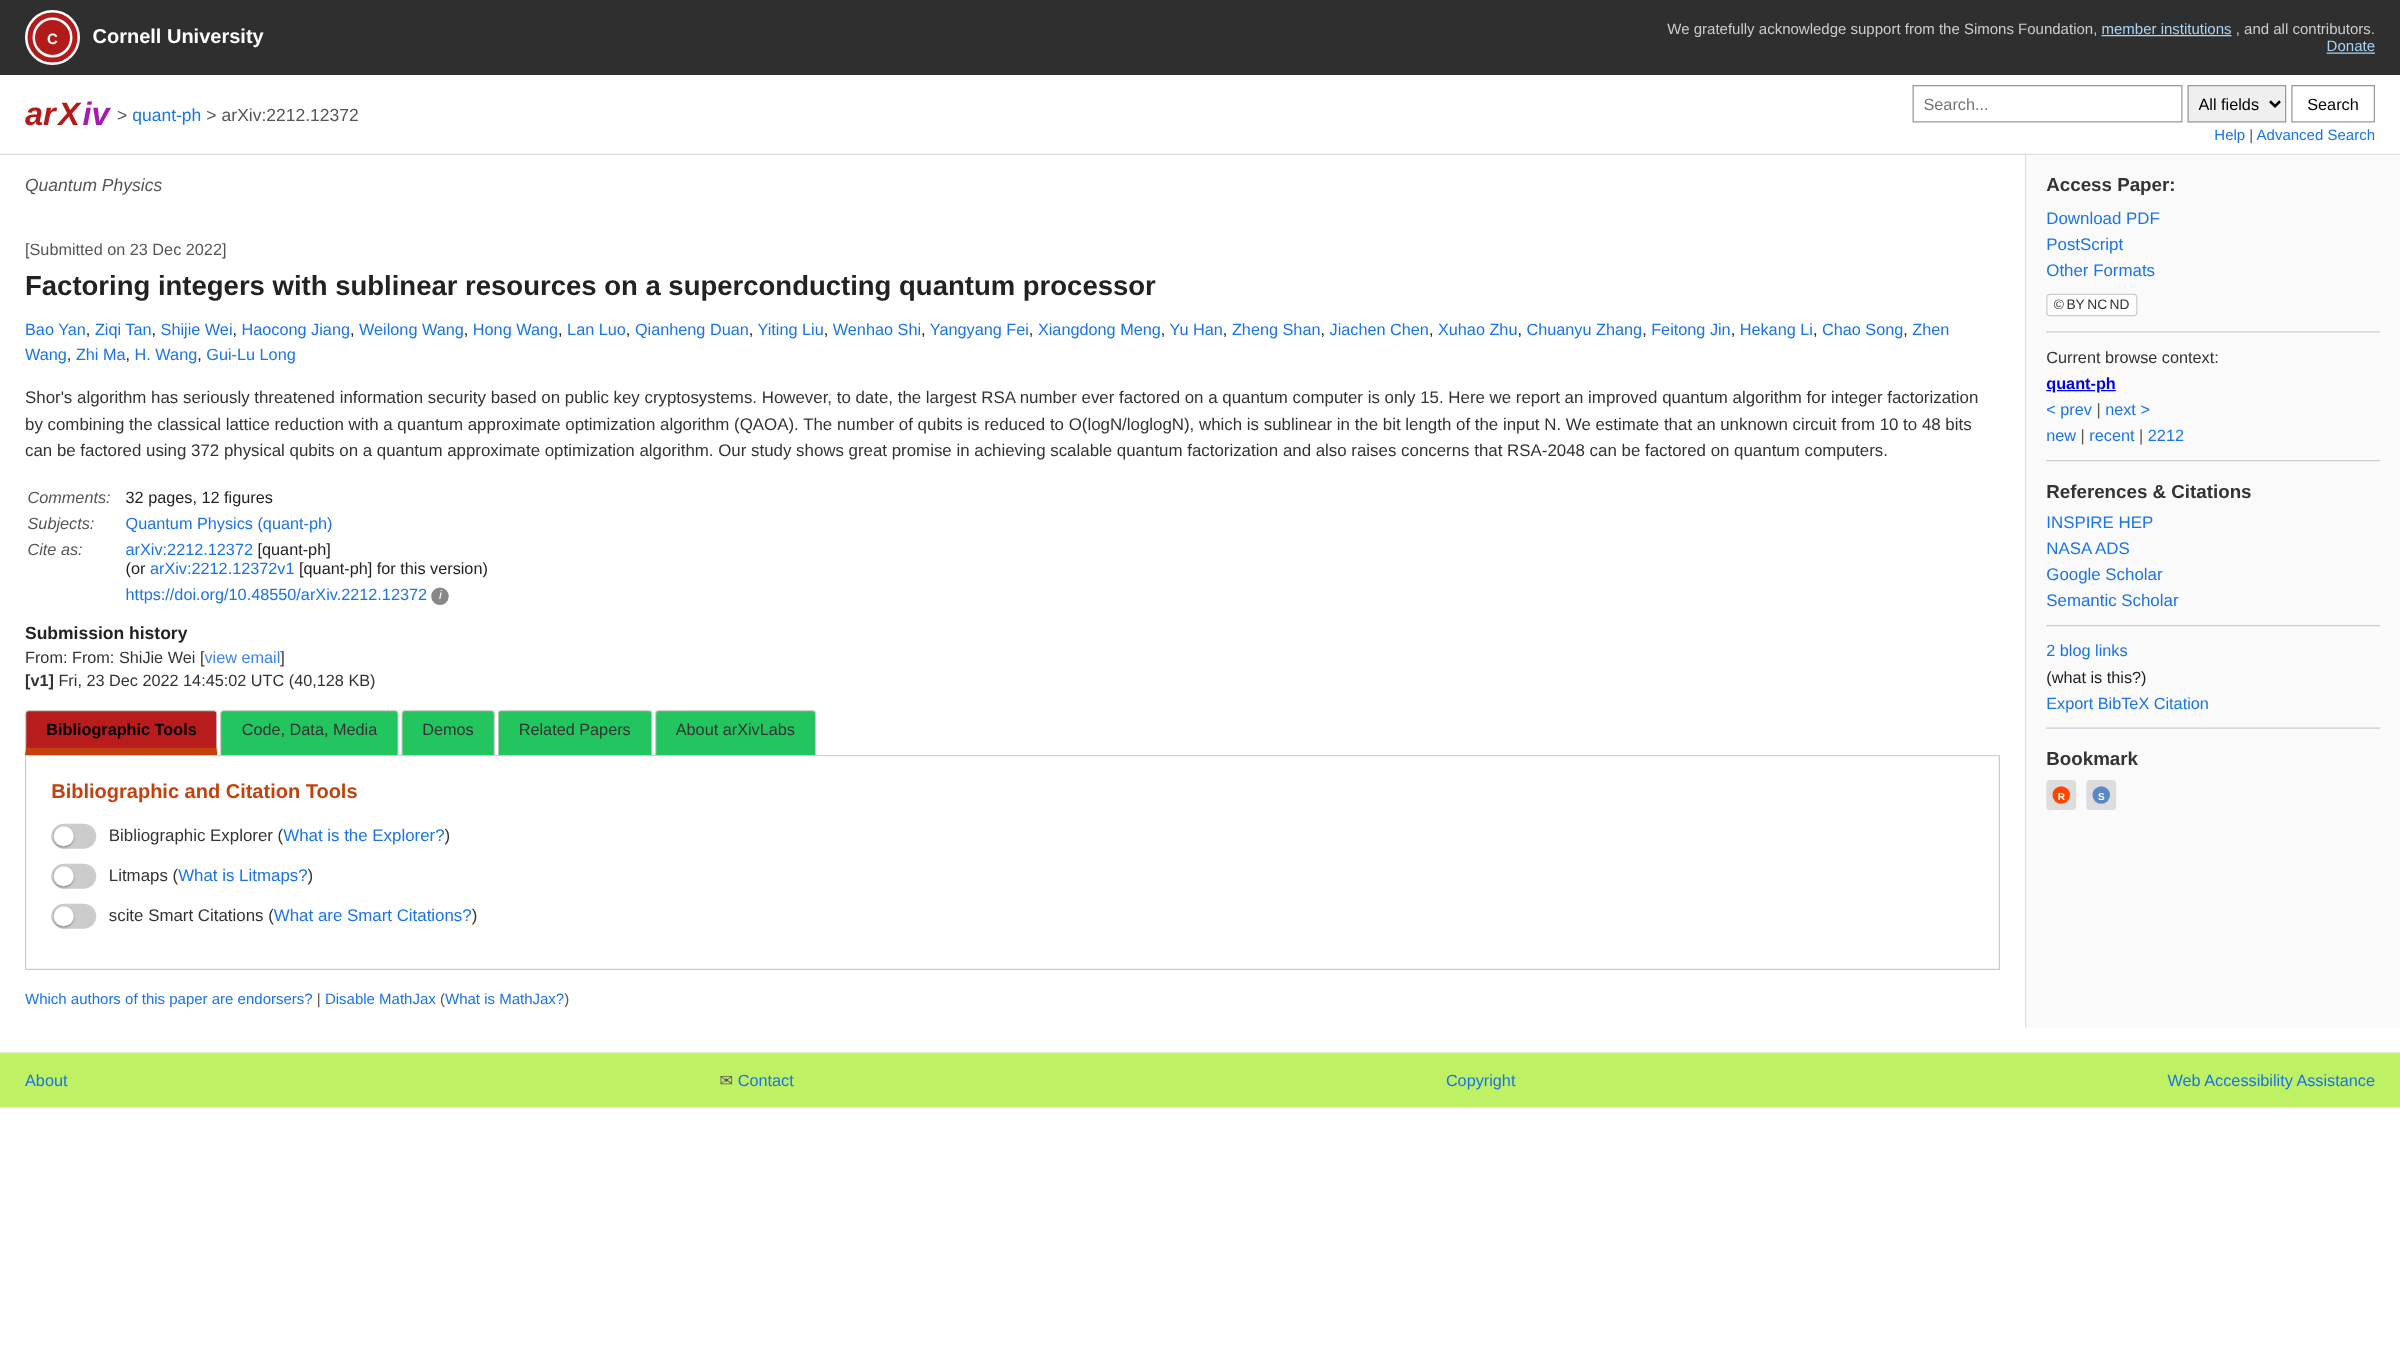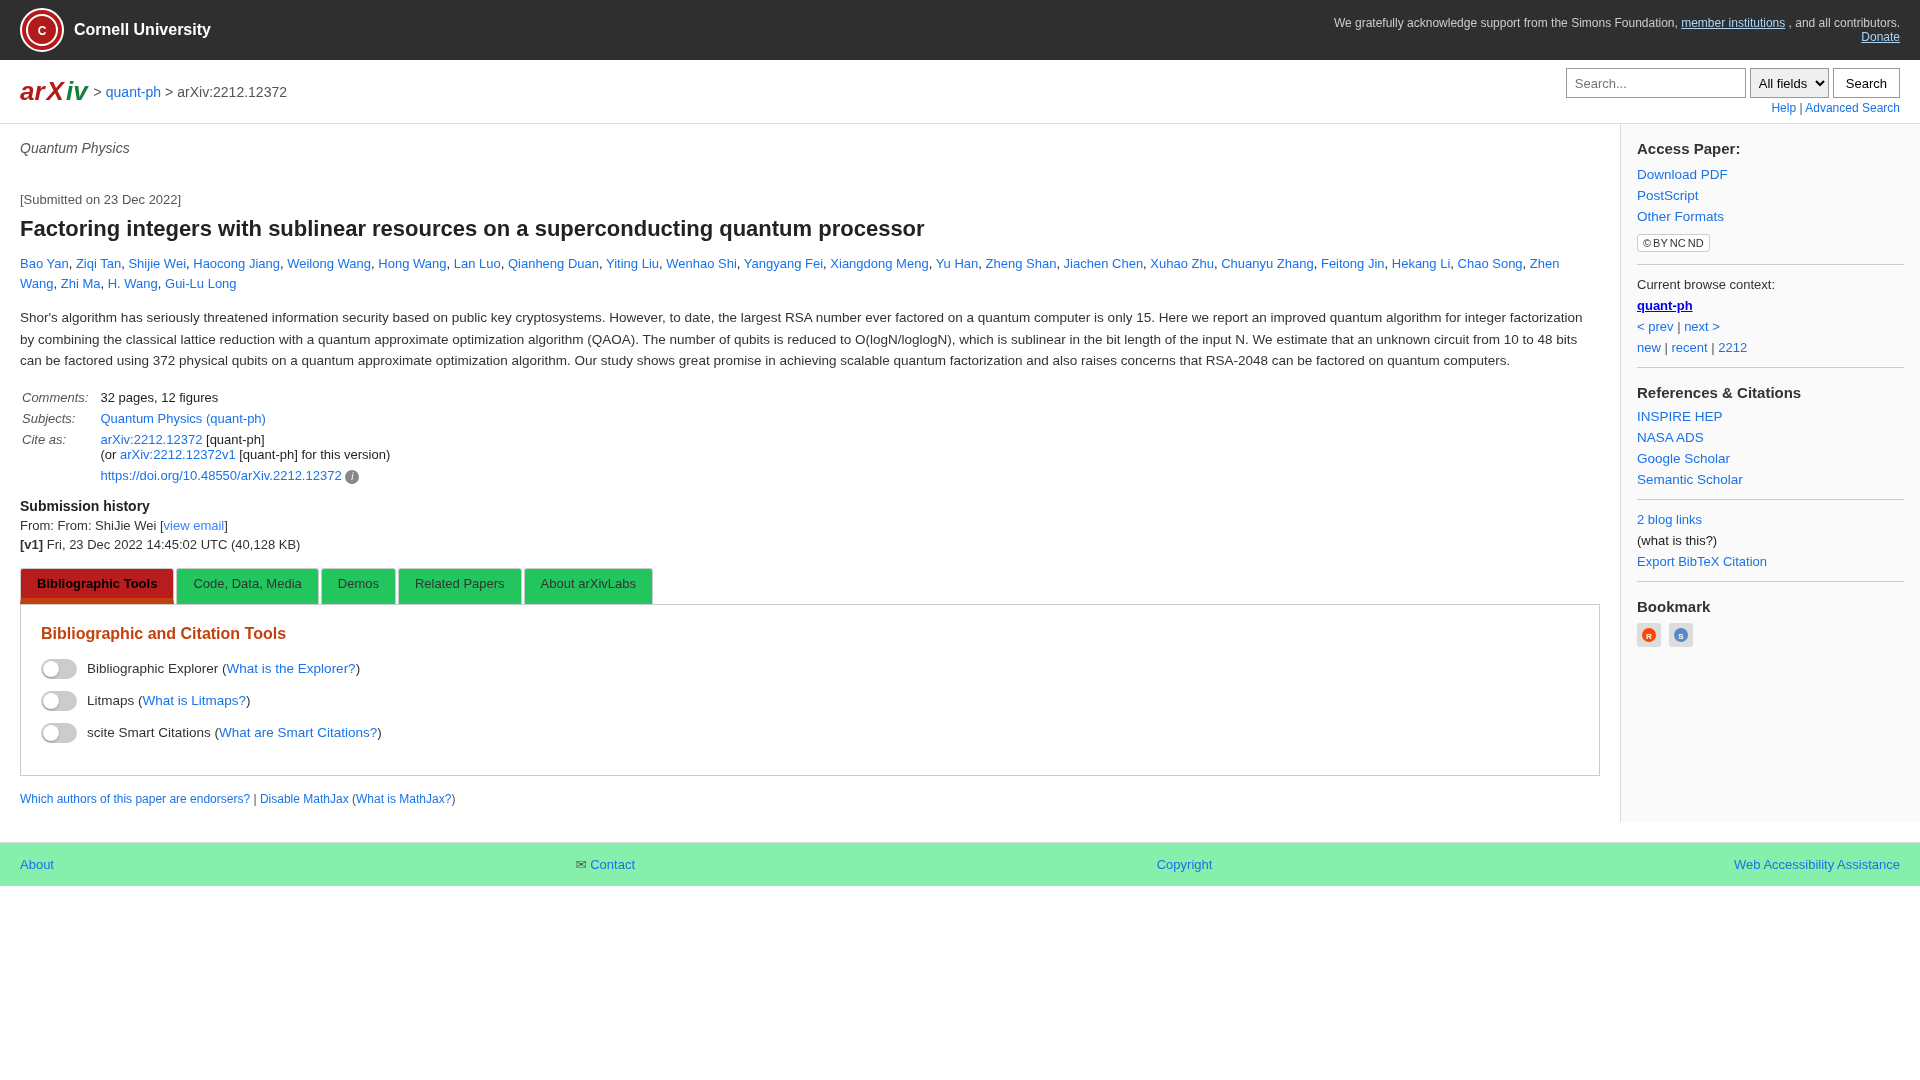--- a/index.html
+++ b/index.html
@@ -396,7 +396,7 @@
     <div style="display:flex;align-items:center;gap:2px;cursor:pointer;">
       <span style="font-style:italic;font-size:26px;font-weight:bold;color:#b31b1b;">ar</span>
         <span style="font-style:italic;font-size:26px;font-weight:bold;color:#b31b1b;">X</span>
-        <span style="font-style:italic;font-size:26px;font-weight:bold;color:#15803d;">iv</span>
+        <span style="font-style:italic;font-size:26px;font-weight:bold;color:#a21caf;">iv</span>
     </div>
     <div class="breadcrumb">
       <span>&gt;</span>

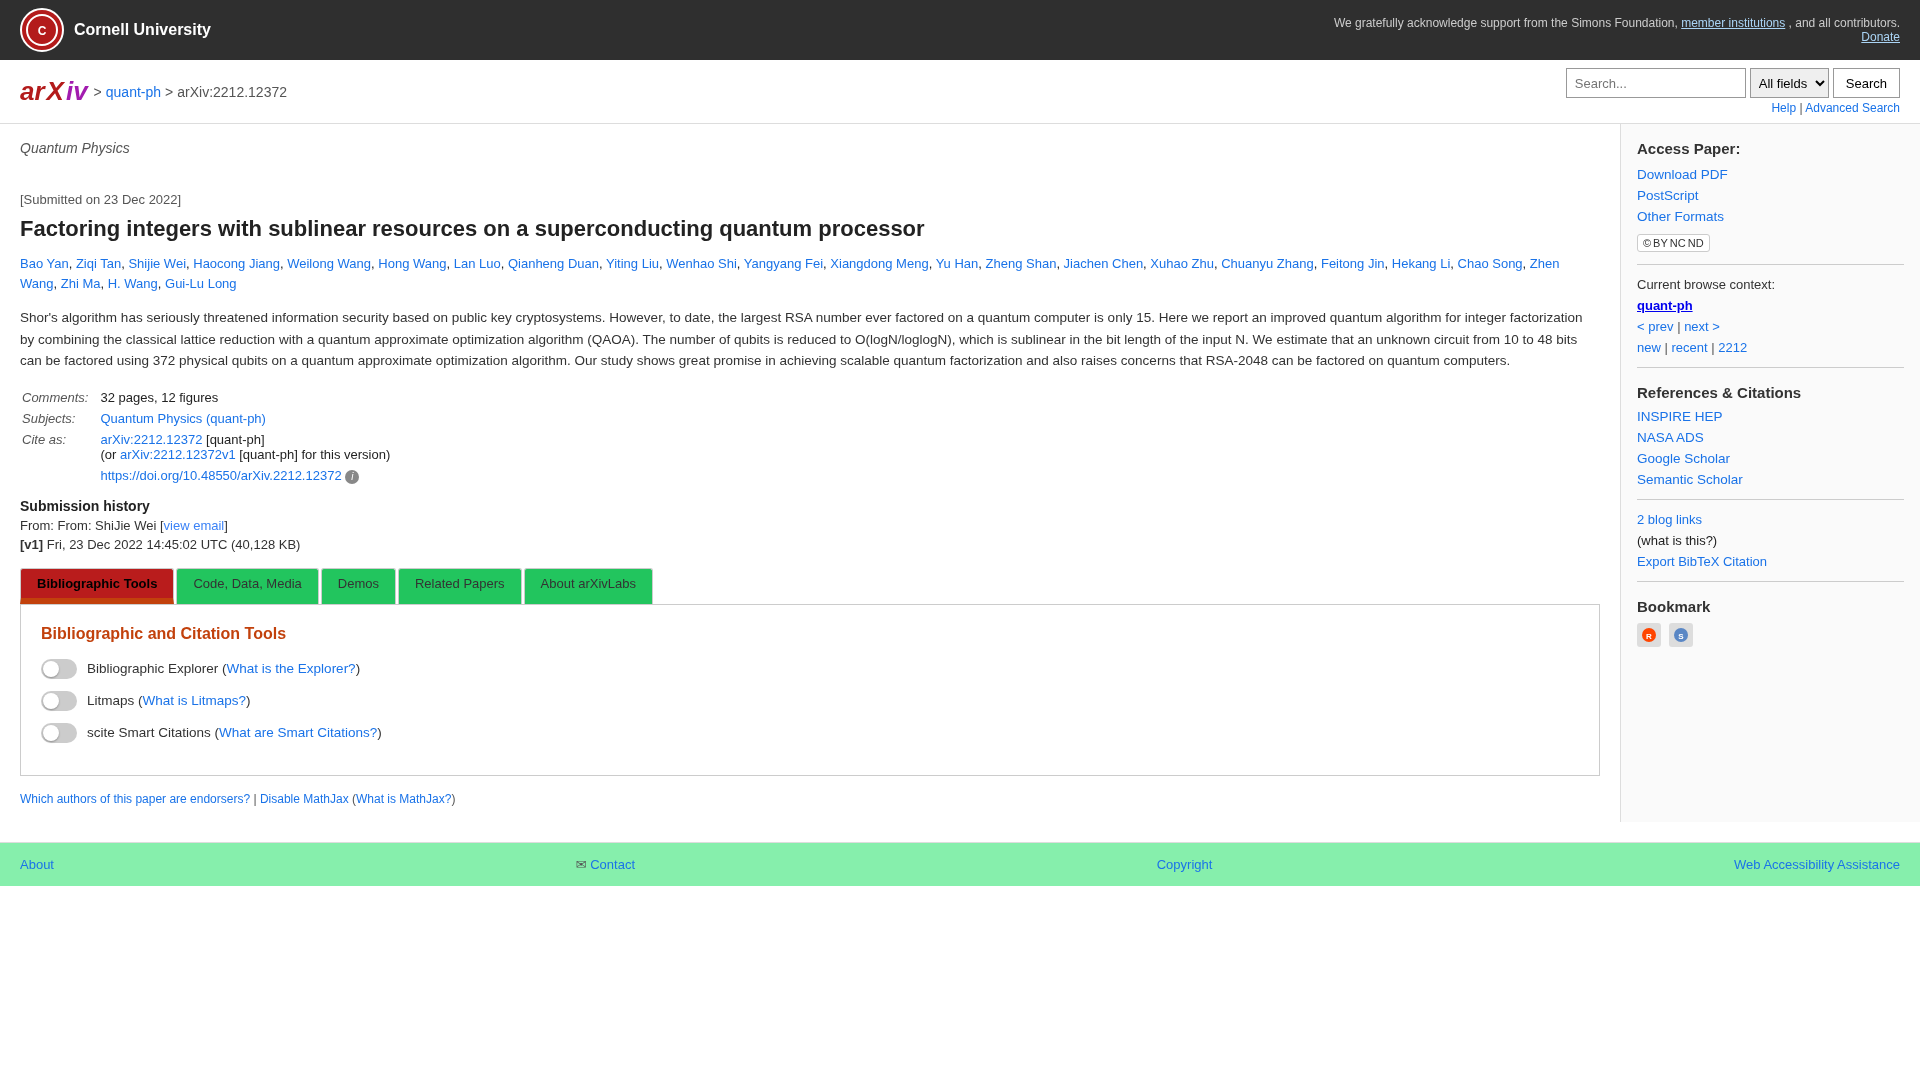--- a/index.html
+++ b/index.html
@@ -76,7 +76,7 @@
     .search-bar input {
       border: 1px solid #999;
       padding: 4px 8px;
-      width: 180px;
+      width: 216px;
       font-size: 13px;
       height: 30px;
     }

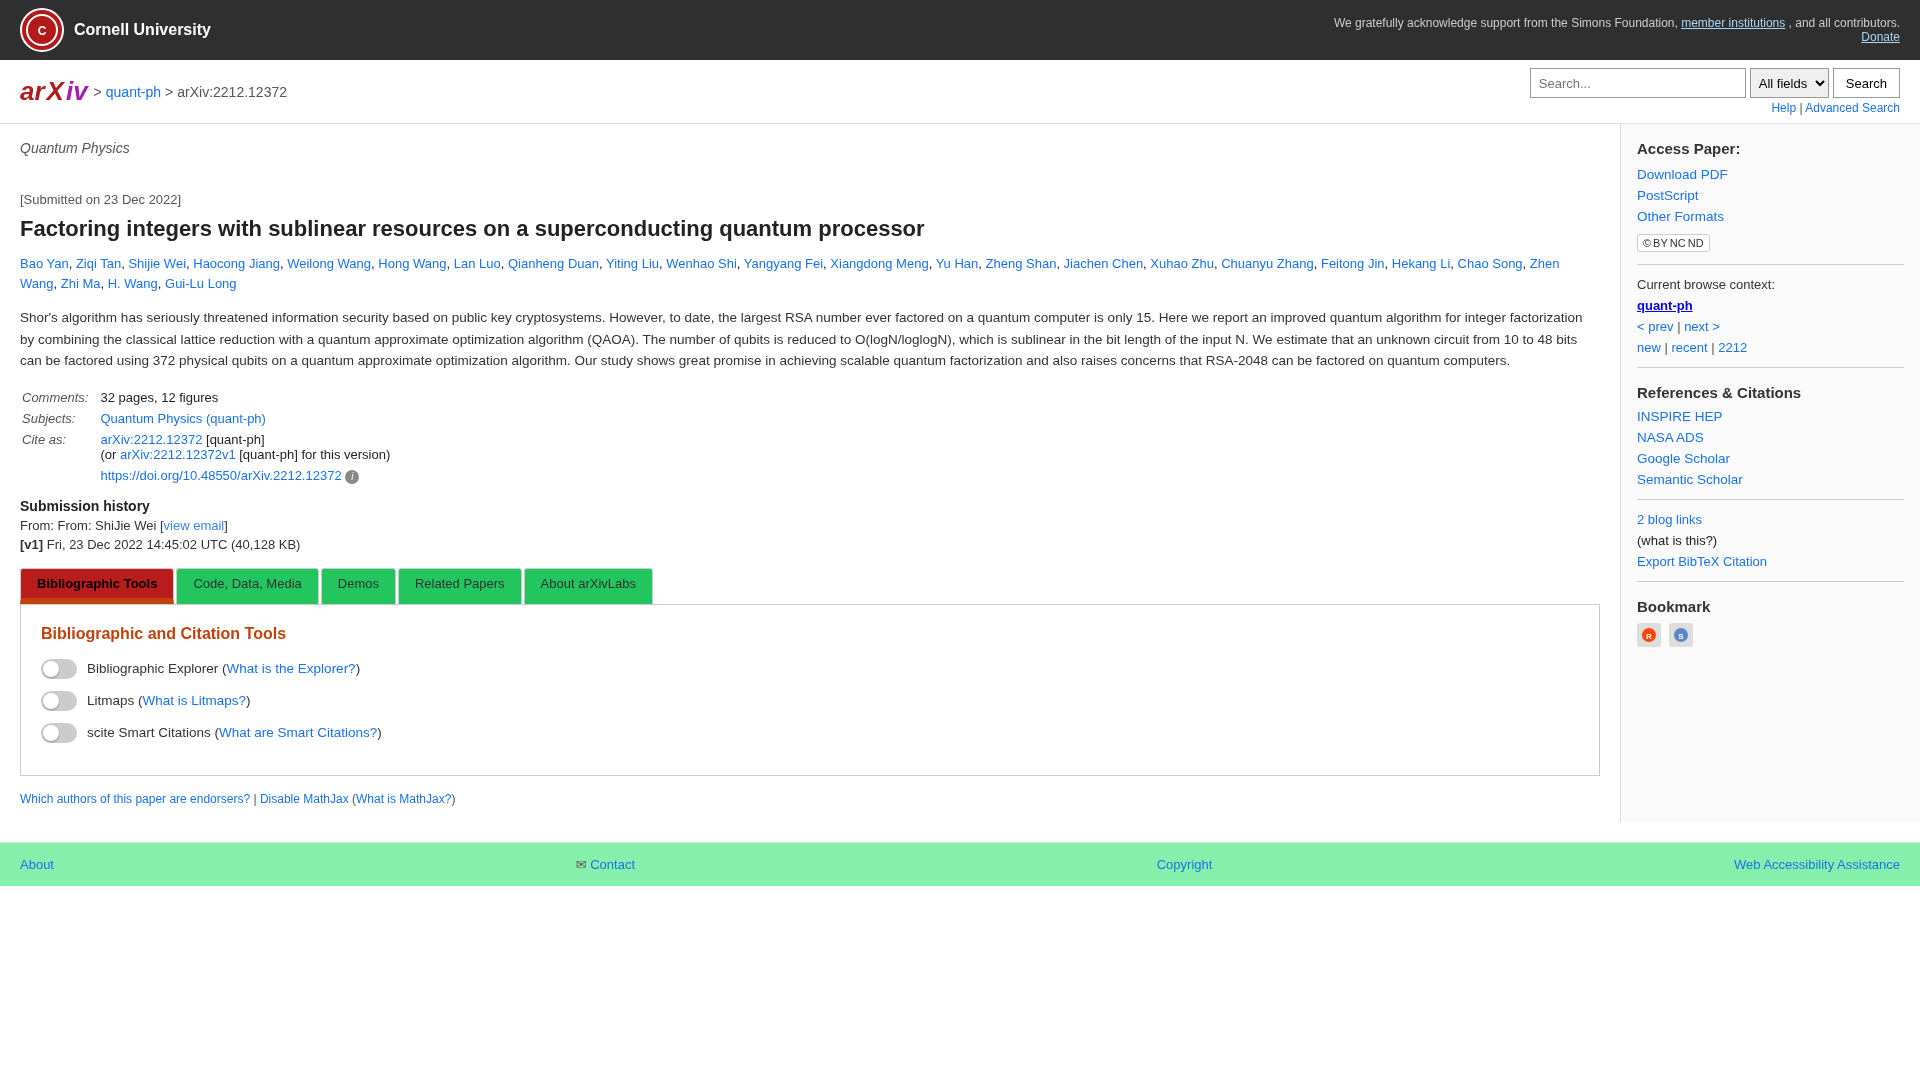--- a/index.html
+++ b/index.html
@@ -344,7 +344,7 @@
 
     
     .page-footer {
-      background: #86efac;
+      background: #bef264;
       border-top: 1px solid #ddd;
       padding: 14px 20px;
       display: flex;

